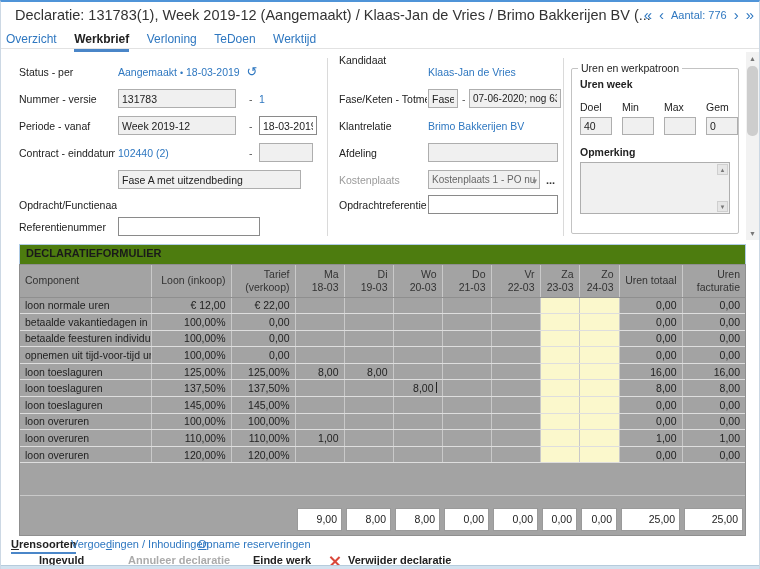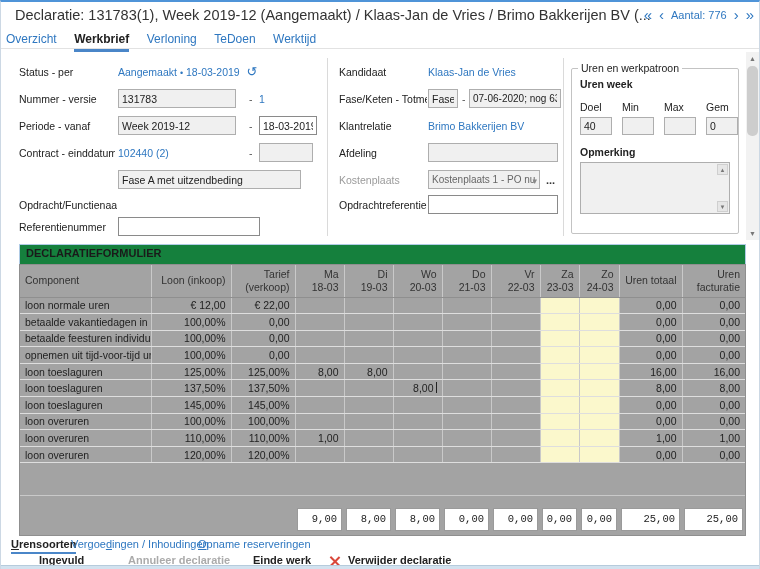--- a/index.html
+++ b/index.html
@@ -141,7 +141,7 @@
 
     <div class="vdiv" style="left:326px"></div>
 
-    <div class="lbl" style="left:338px;top:12px;width:86px">Kandidaat</div>
+    <div class="lbl" style="left:338px;top:0;width:86px">Kandidaat</div>
     <span class="link" style="left:427px;top:12px">Klaas-Jan de Vries</span>
 
     <div class="lbl" style="left:338px;top:39px;width:88px">Fase/Keten - Totmet</div>

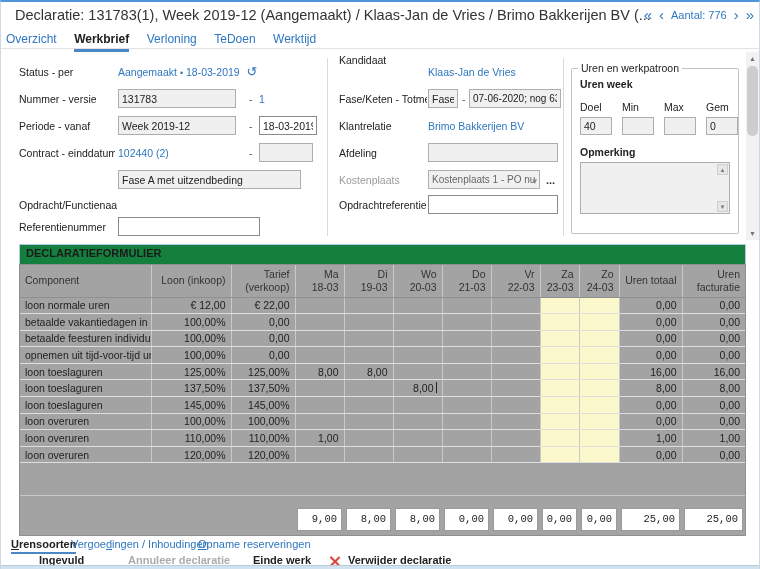--- a/index.html
+++ b/index.html
@@ -50,7 +50,7 @@
   .sbar .sb { position:absolute; left:0; width:13px; height:13px; font-size:7px; color:#777; text-align:center; line-height:13px; cursor:pointer; }
   .sbar .thumb { position:absolute; left:1px; top:14px; width:11px; height:70px; background:#cdcdcd; border-radius:5px; cursor:pointer; }
   
-  .secbar { position:absolute; left:18px; top:242px; width:727px; height:33px; background:#15803d; border:1px solid #b0cbe5;
+  .secbar { position:absolute; left:18px; top:242px; width:727px; height:33px; background:#4d7c0f; border:1px solid #b0cbe5;
             font-size:11px; font-weight:bold; line-height:17px; padding-left:6px; color:#1a1a1a; }
   .twrap { position:absolute; left:18px; top:262px; width:727px; height:272px; border:1px solid #8f8f8f; background:#a3a3a3; }
   table.grid { width:100%; border-collapse:collapse; table-layout:fixed; }

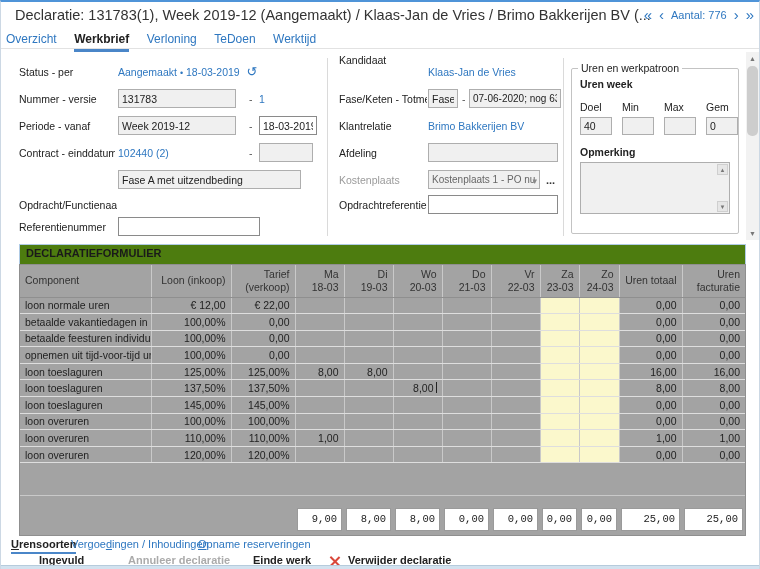--- a/index.html
+++ b/index.html
@@ -68,7 +68,7 @@
   .caret { display:inline-block; width:1px; height:11px; background:#222; margin-left:2px; vertical-align:-1px; }
   .tsep { position:absolute; left:0; right:0; bottom:39px; border-top:1px solid #c9c9c9; }
   .totals { position:absolute; left:0; right:0; bottom:4px; display:grid;
-            grid-template-columns:275px 49px 49px 49px 49px 49px 39px 40px 63px 1fr;font-family:Liberation Mono, monospace; }
+            grid-template-columns:275px 49px 49px 49px 49px 49px 39px 40px 63px 1fr; }
   .tbox { border:1px solid #9a9a9a; background:#fff; height:23px; margin:0 2px; font-size:10.5px;
           text-align:right; line-height:21px; padding-right:4px; color:#222; }
   

